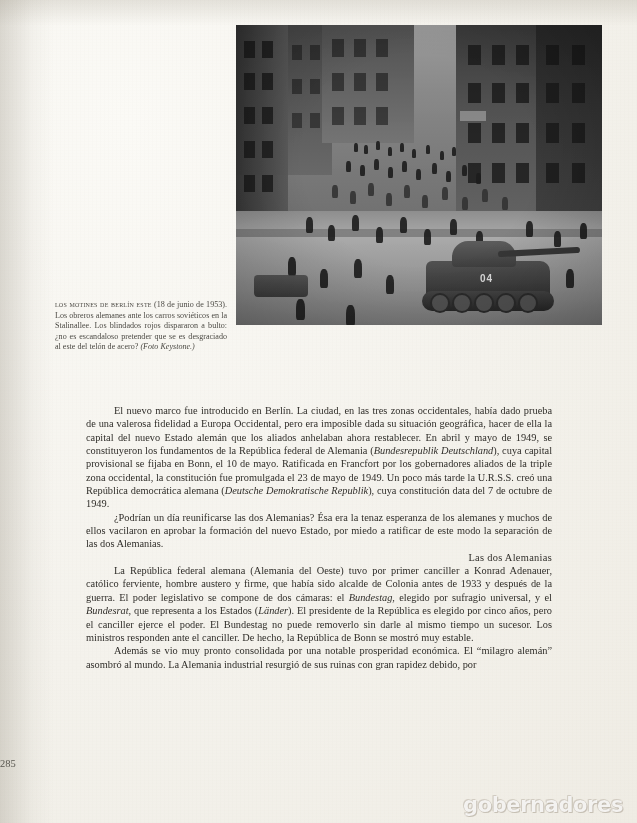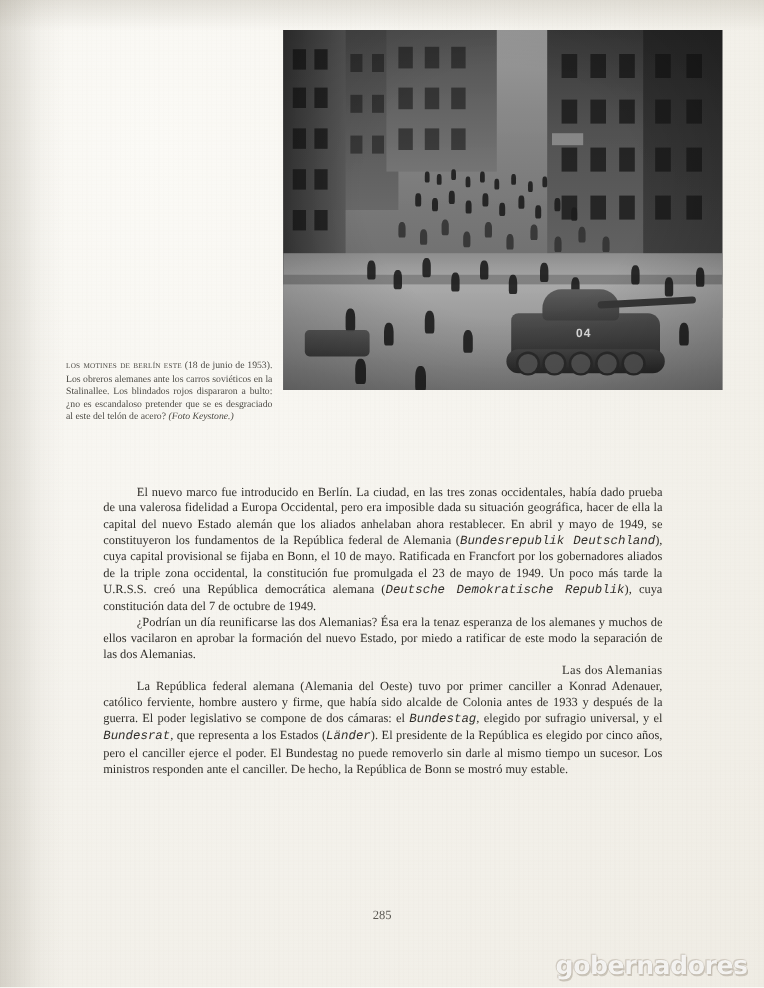--- a/index.html
+++ b/index.html
@@ -211,7 +211,7 @@
     margin: 0;
     text-indent: 28px;
   }
-  .body-col i, .body-col em { font-style: italic; font-family: Liberation Mono, monospace; }
+  .body-col i, .body-col em { font-style: italic; }
 
   .subhead {
     margin: 11px 0 10px 0;

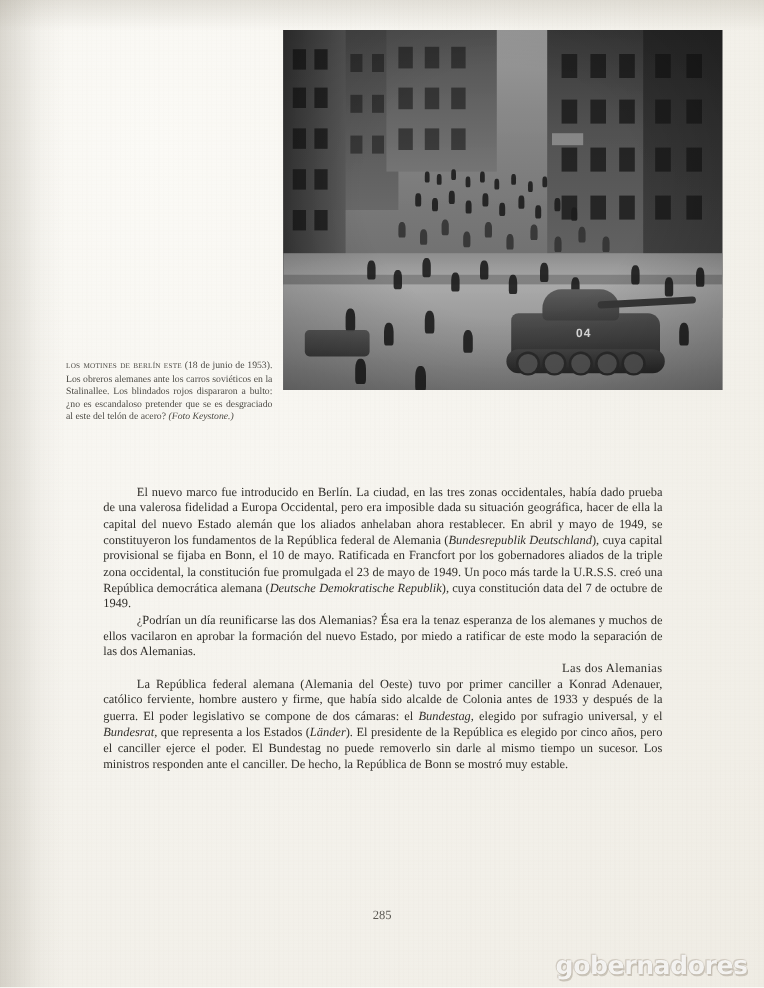--- a/index.html
+++ b/index.html
@@ -407,6 +407,7 @@
 
     <p><span>La República federal alemana (Alemania del Oeste) tuvo por primer canciller a Konrad Adenauer, católico ferviente, hombre austero y firme, que había sido alcalde de Colonia antes de 1933 y después de la guerra. El poder legislativo se compone de dos cámaras: el </span><i>Bundestag</i><span>, elegido por sufragio universal, y el </span><i>Bundesrat</i><span>, que representa a los Estados (</span><i>Länder</i><span>). El presidente de la República es elegido por cinco años, pero el canciller ejerce el poder. El Bundestag no puede removerlo sin darle al mismo tiempo un sucesor. Los ministros responden ante el canciller. De hecho, la República de Bonn se mostró muy estable.</span></p>
 
+    <p><span>Además se vio muy pronto consolidada por una notable prosperidad económica. El “milagro alemán” asombró al mundo. La Alemania industrial resurgió de sus ruinas con gran rapidez debido, por</span></p>
   </div>
 
   <div class="folio">285</div>

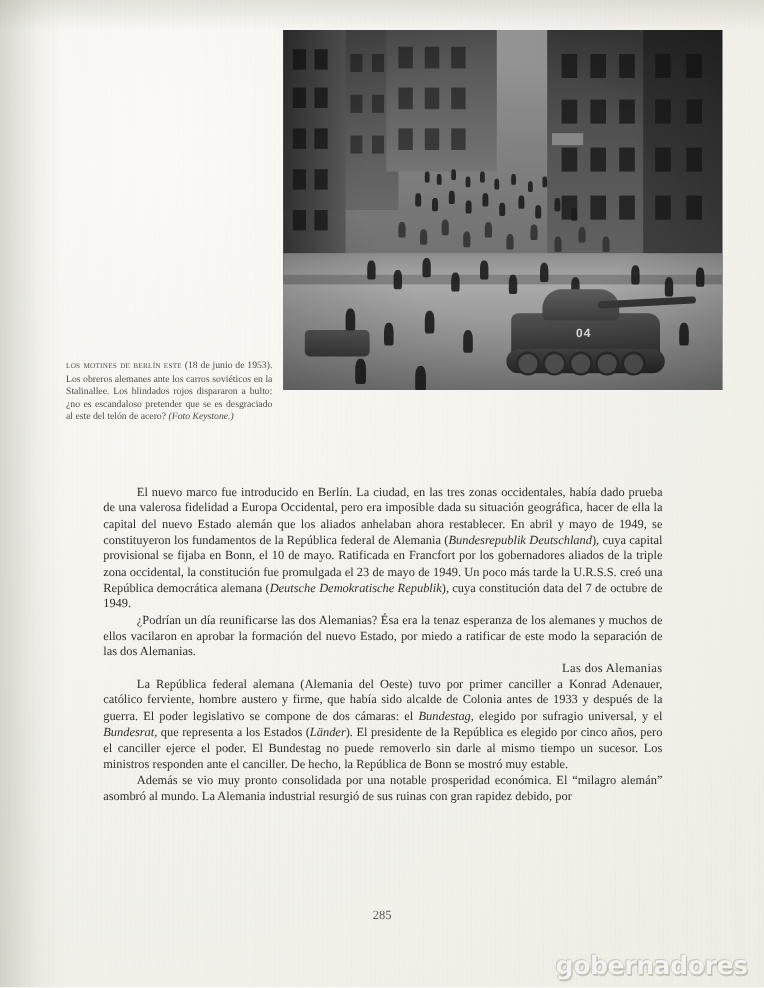--- a/index.html
+++ b/index.html
@@ -227,7 +227,7 @@
     left: 0;
     top: 758px;
     width: 637px;
-    text-align: center;
+    text-align: left;
     font-family: "Liberation Serif", "DejaVu Serif", serif;
     font-size: 10.5px;
     color: #403e38;

